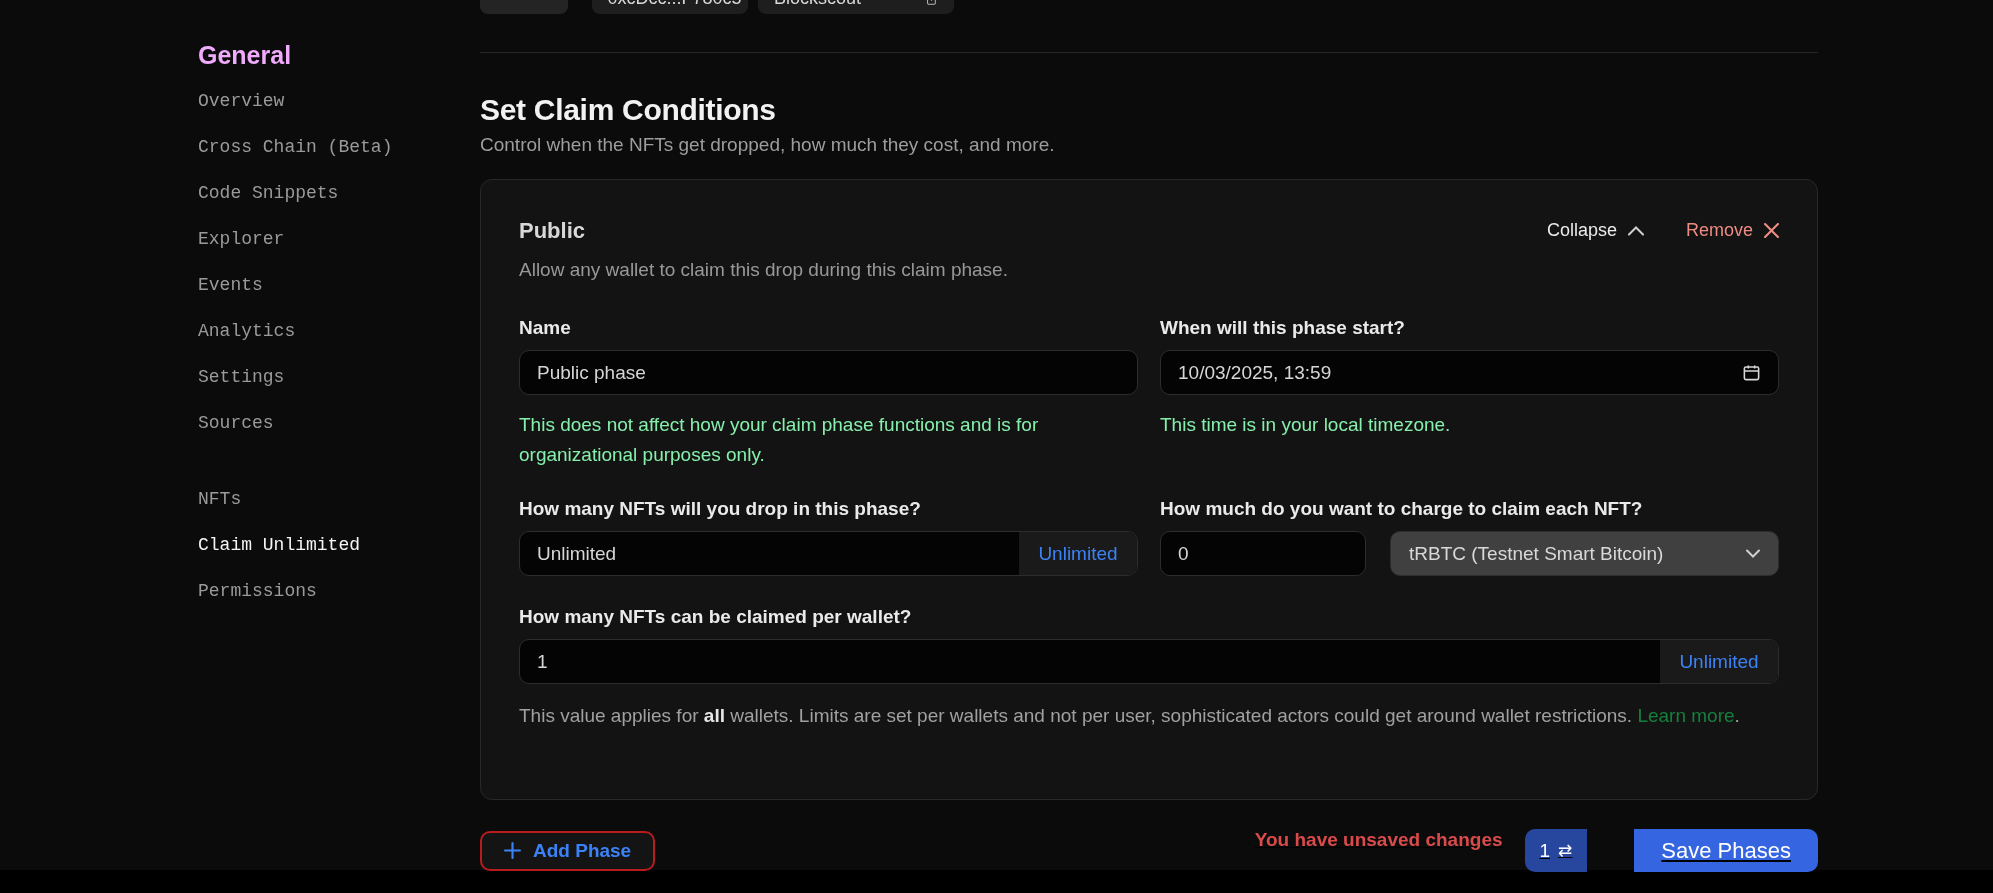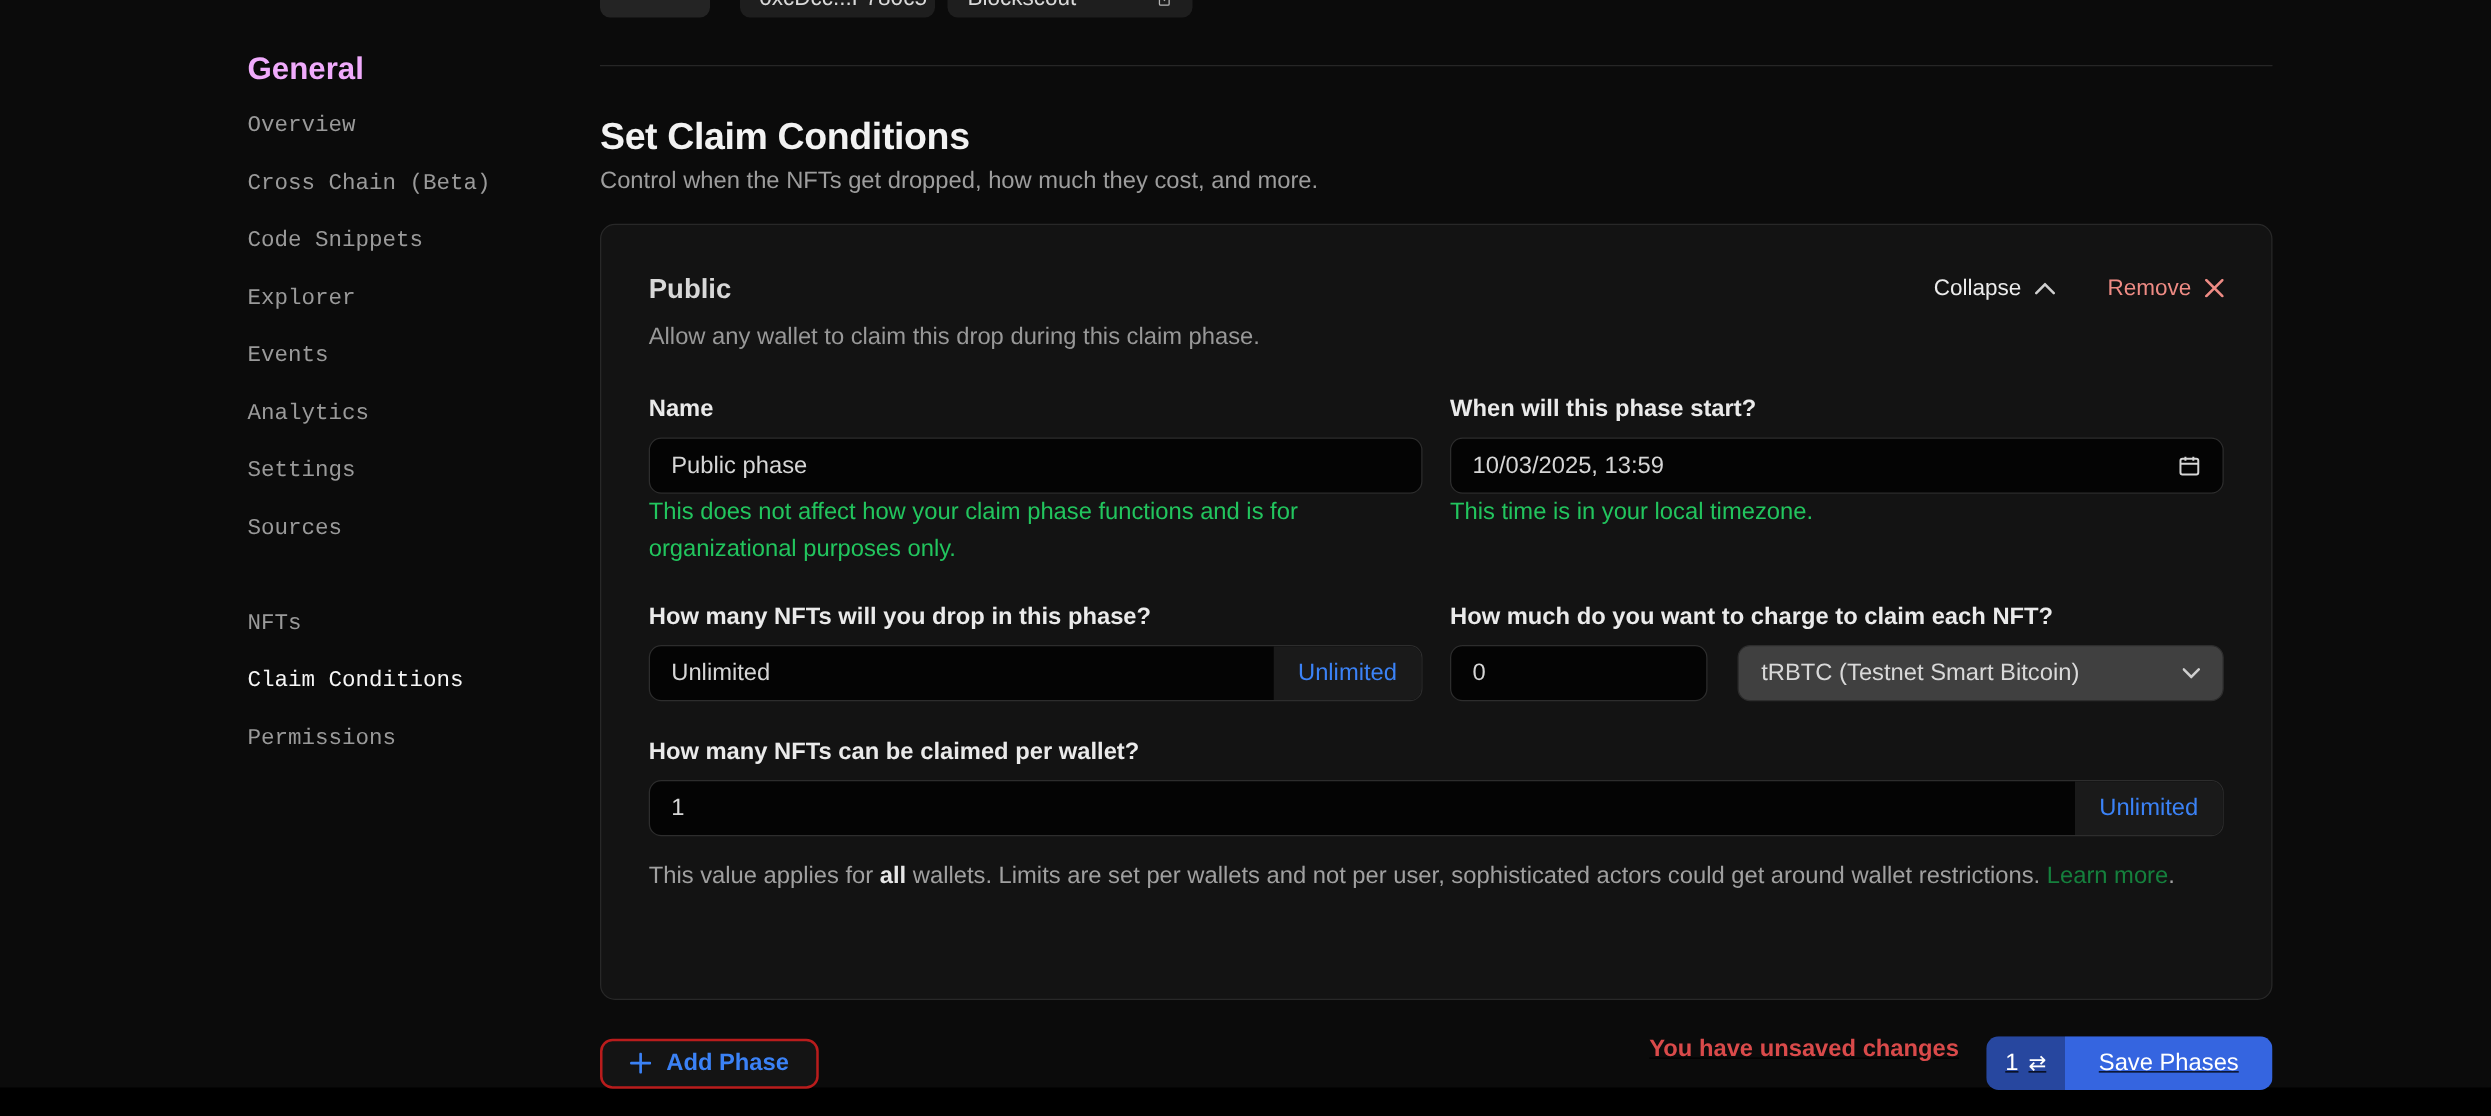--- a/index.html
+++ b/index.html
@@ -46,7 +46,7 @@
   .tw-input { width:100%; height:45px; background:#040404; border:1px solid #2d2d2d;
               border-radius:10px; padding:0 17px; font-size:19px; color:#d6d6d6;
               font-family:inherit; outline:none; }
-  .helper { font-size:19px; color:#22c55e; line-height:30px; }
+  .helper { margin-top:15px; font-size:19px; color:#86efac; line-height:30px; }
   .mt-row { margin-top:28px; }
   .full { grid-column:1 / -1; margin-top:30px; }
 

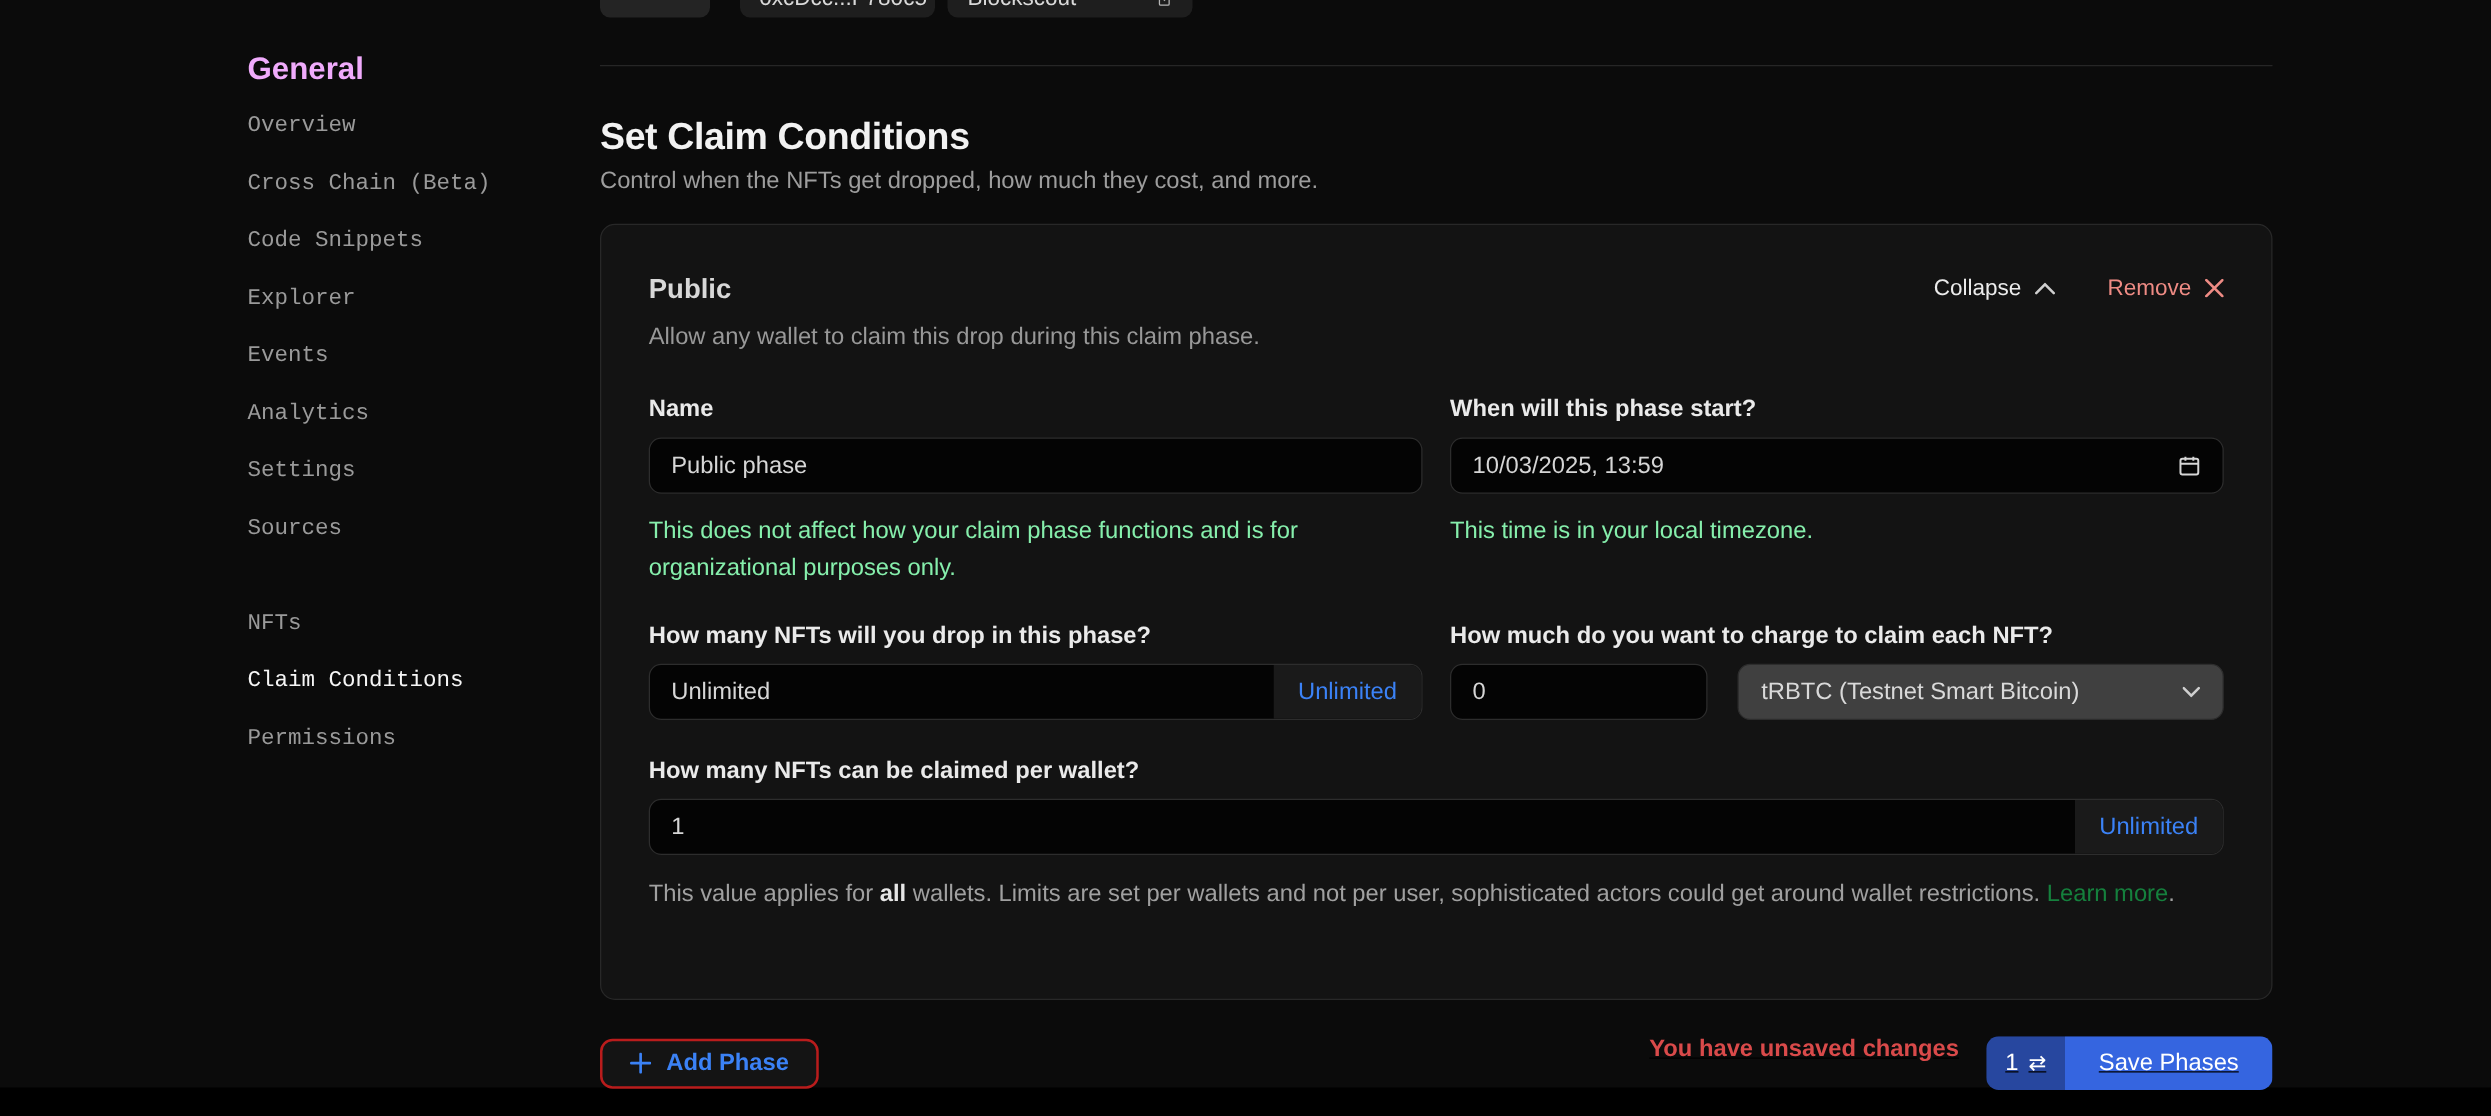--- a/index.html
+++ b/index.html
@@ -120,7 +120,7 @@
     <div class="side-item">Sources</div>
     <div class="side-gap"></div>
     <div class="side-item">NFTs</div>
-    <div class="side-item active">Claim Conditions</div>
+    <div class="side-item active">Claim Unlimited</div>
     <div class="side-item">Permissions</div>
   </nav>
 

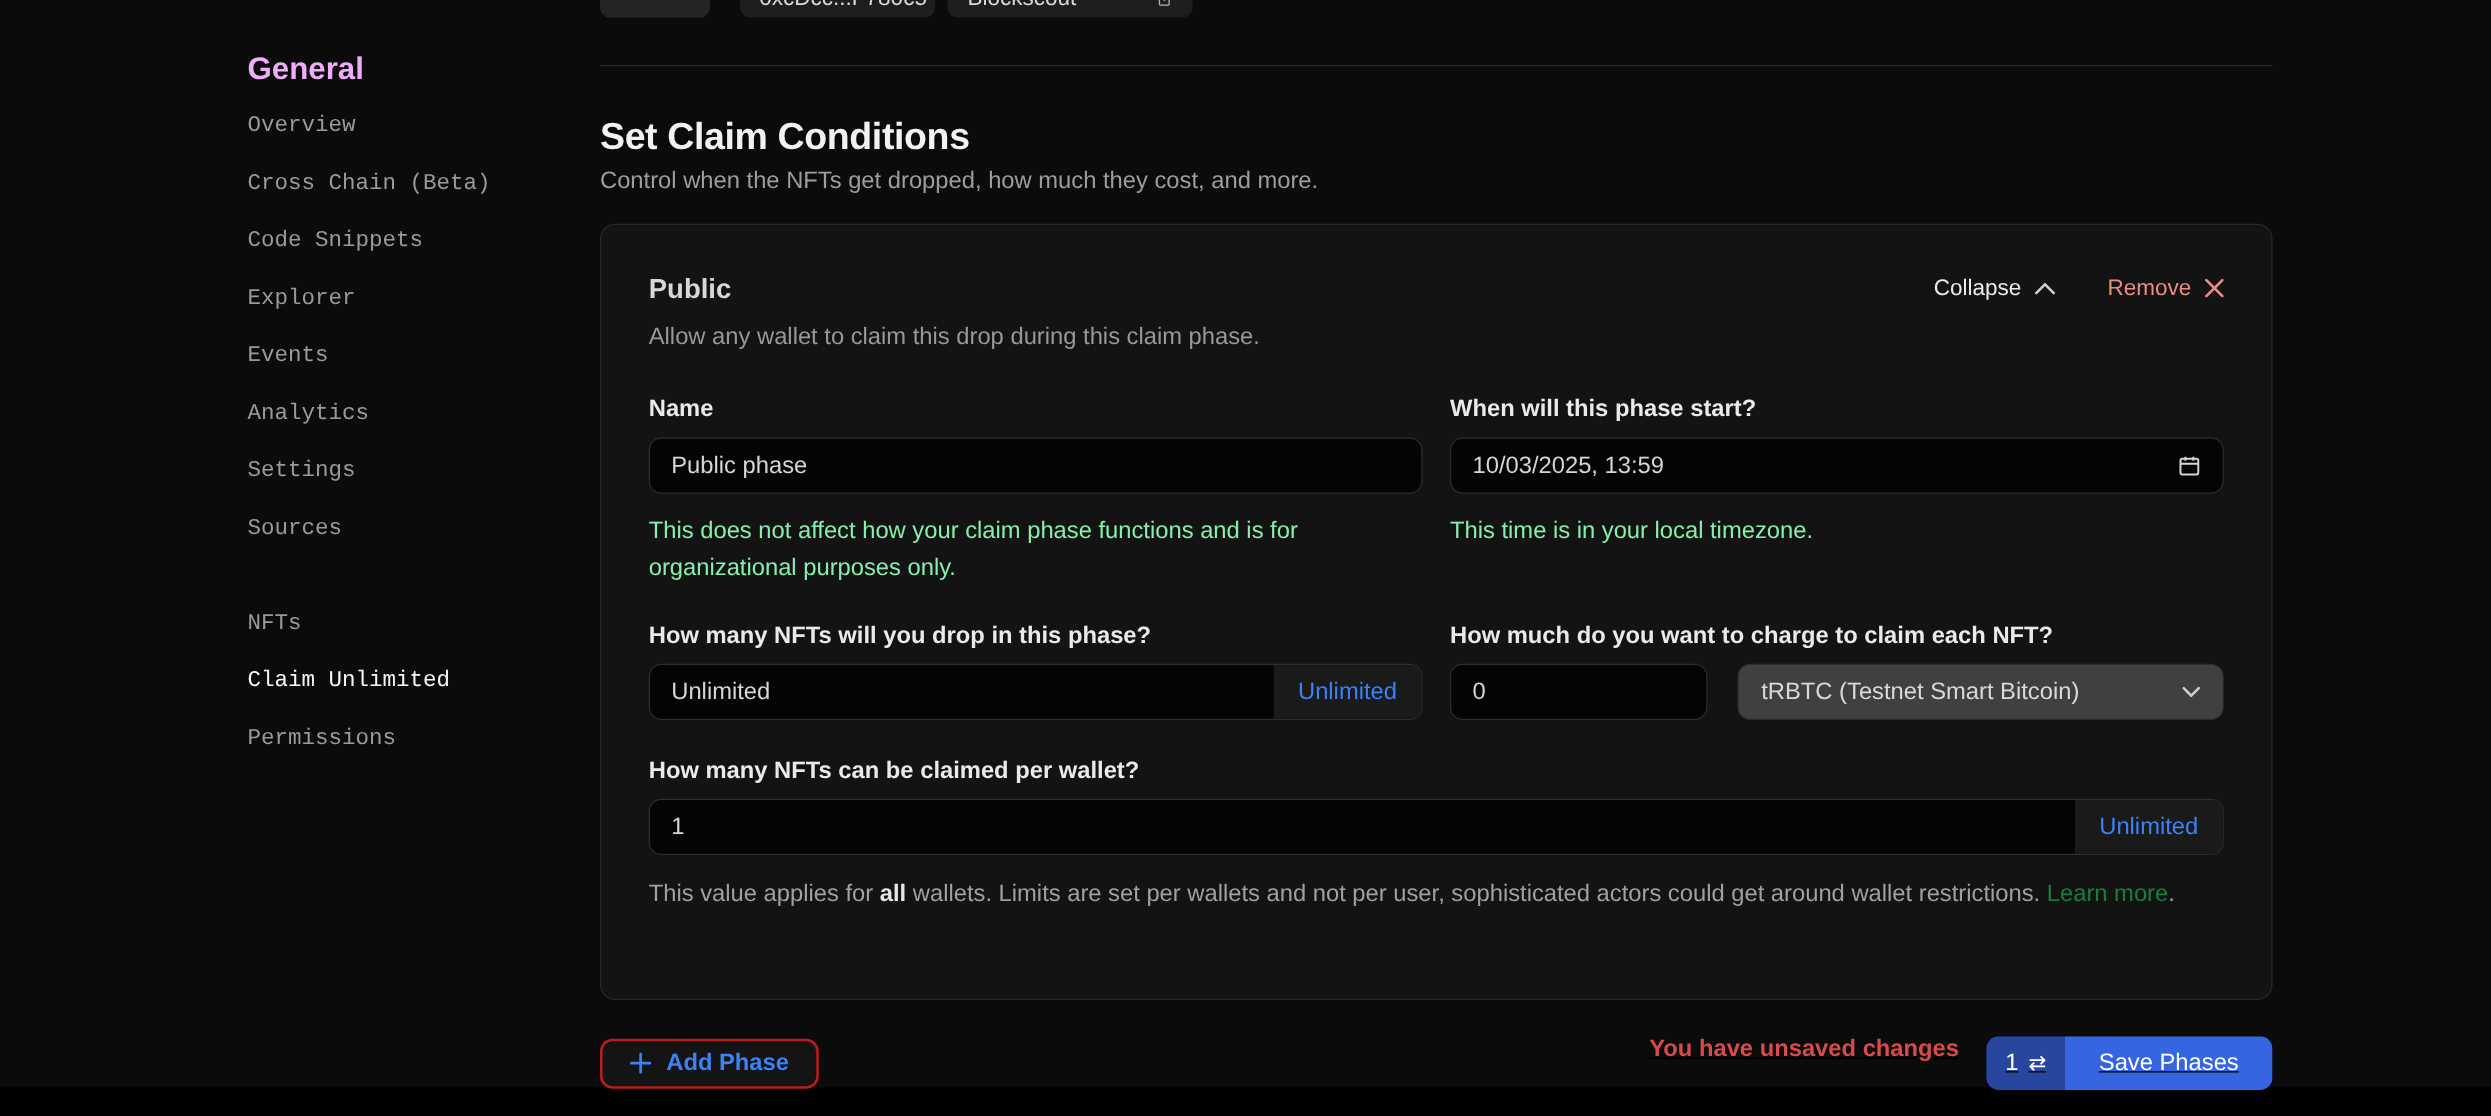--- a/index.html
+++ b/index.html
@@ -83,7 +83,7 @@
                  padding:0 15px; font-size:19px; }
   .split-count .arrows { font-size:17px; }
   .split-save { background:#3565e0; color:#fff; display:flex; align-items:center;
-                padding:12px 27px; font-size:19px; font-weight:500; }
+                padding:12px 27px; font-size:22px; font-weight:500;margin-left:47px; }
 </style>
 </head>
 <body>

